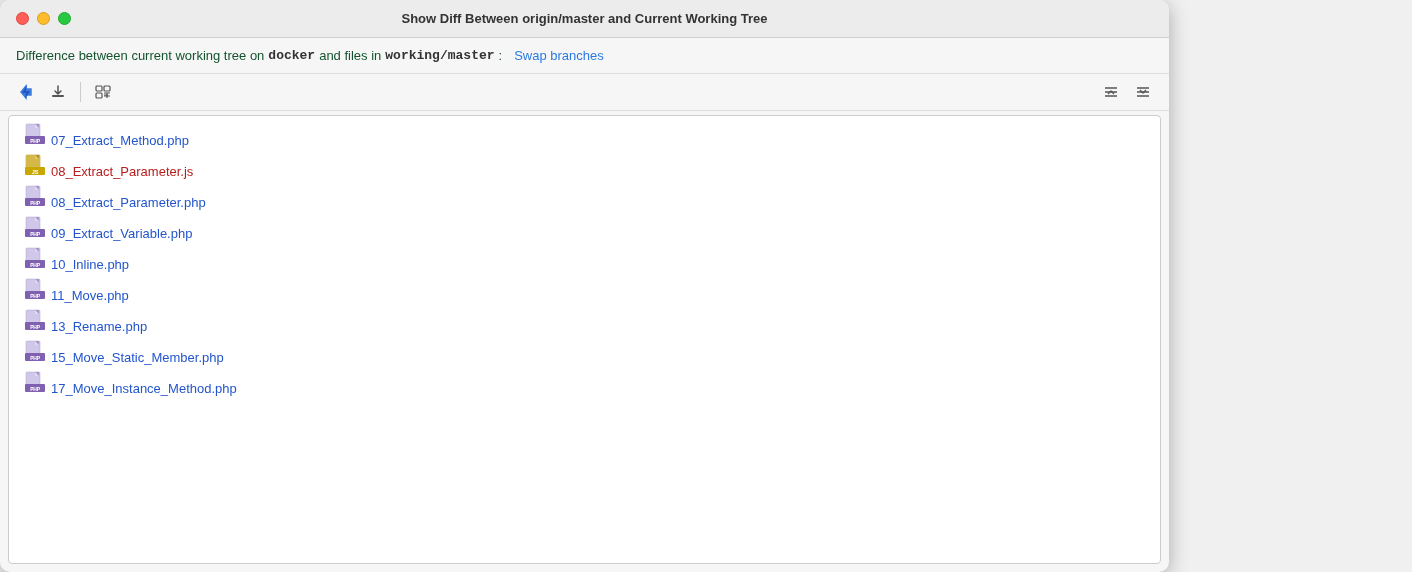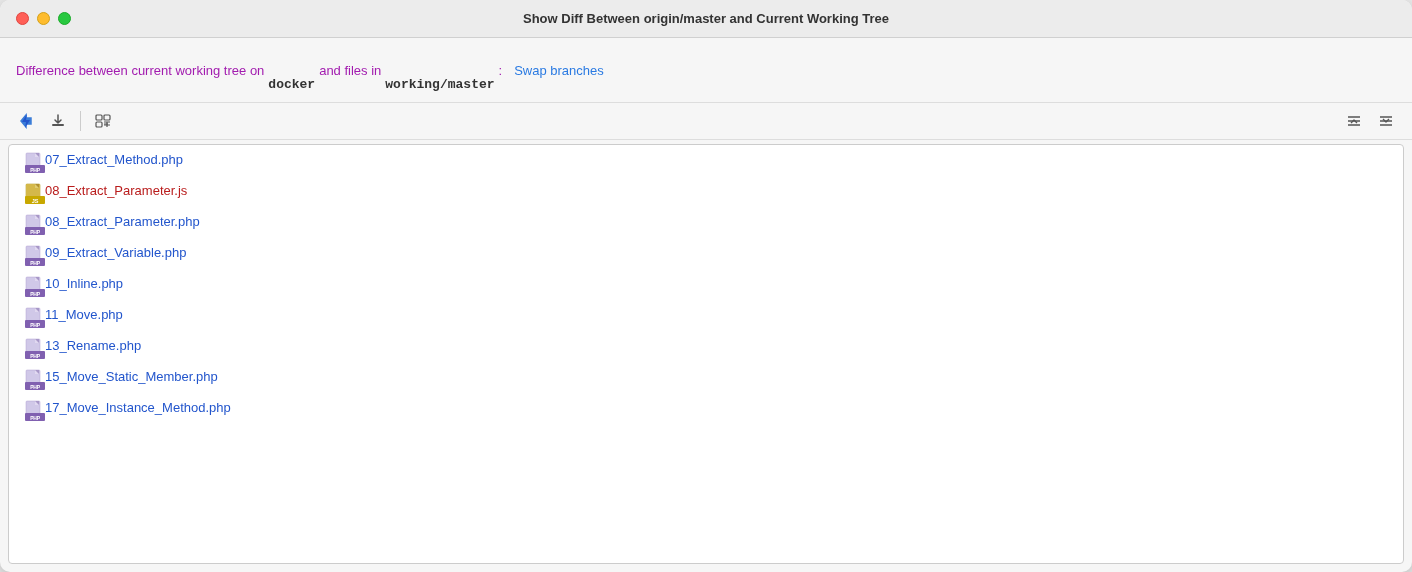--- a/index.html
+++ b/index.html
@@ -12,7 +12,7 @@
     }
 
     .window {
-      width: 1412px;
+      width: 1169px;
       min-height: 572px;
       background: #f6f6f6;
       border-radius: 10px;

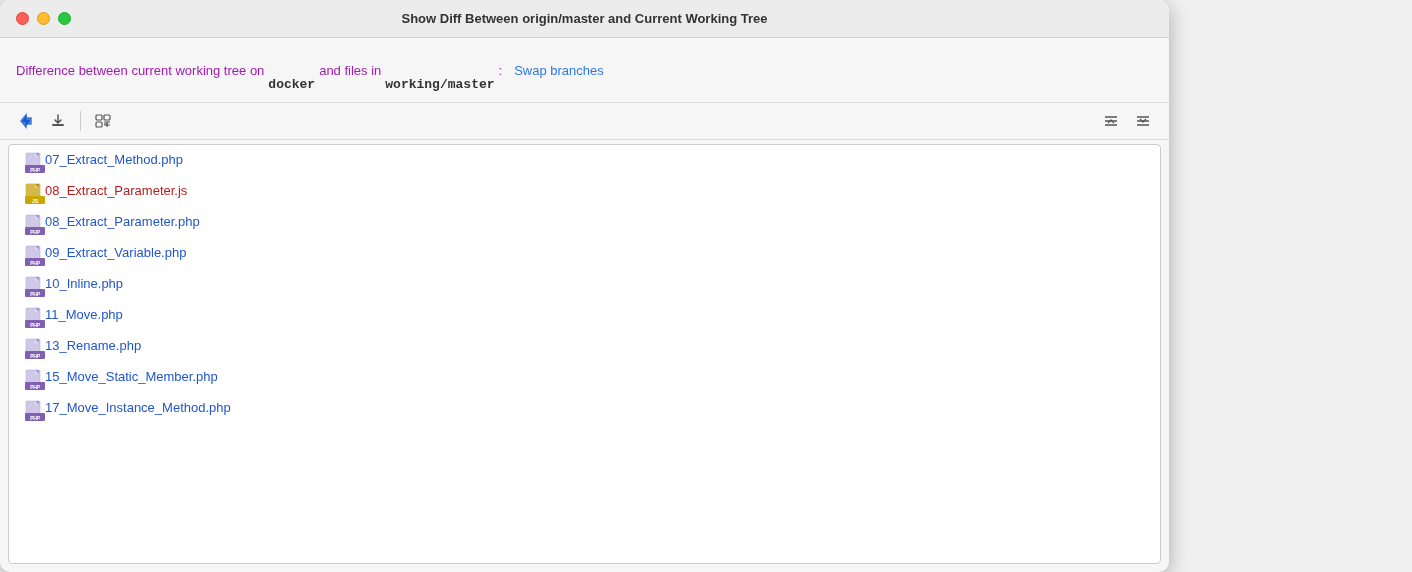--- a/index.html
+++ b/index.html
@@ -73,7 +73,7 @@
     }
 
     .subtitle-bar .normal-text {
-      color: #a21caf;
+      color: #14532d;
     }
 
     .subtitle-bar .bold-text {

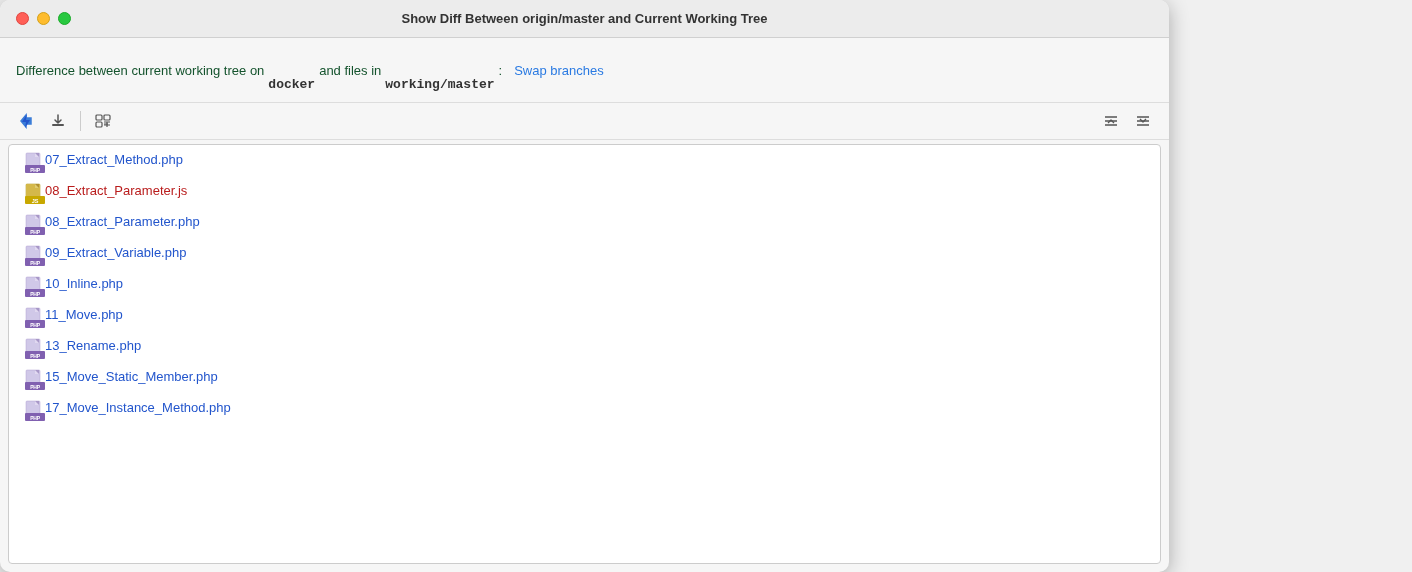--- a/index.html
+++ b/index.html
@@ -80,7 +80,6 @@
       font-weight: 700;
       font-family: "Courier New", Courier, monospace;
       color: #333;
-      margin-top: 29px;
     }
 
     .subtitle-bar .link-text {

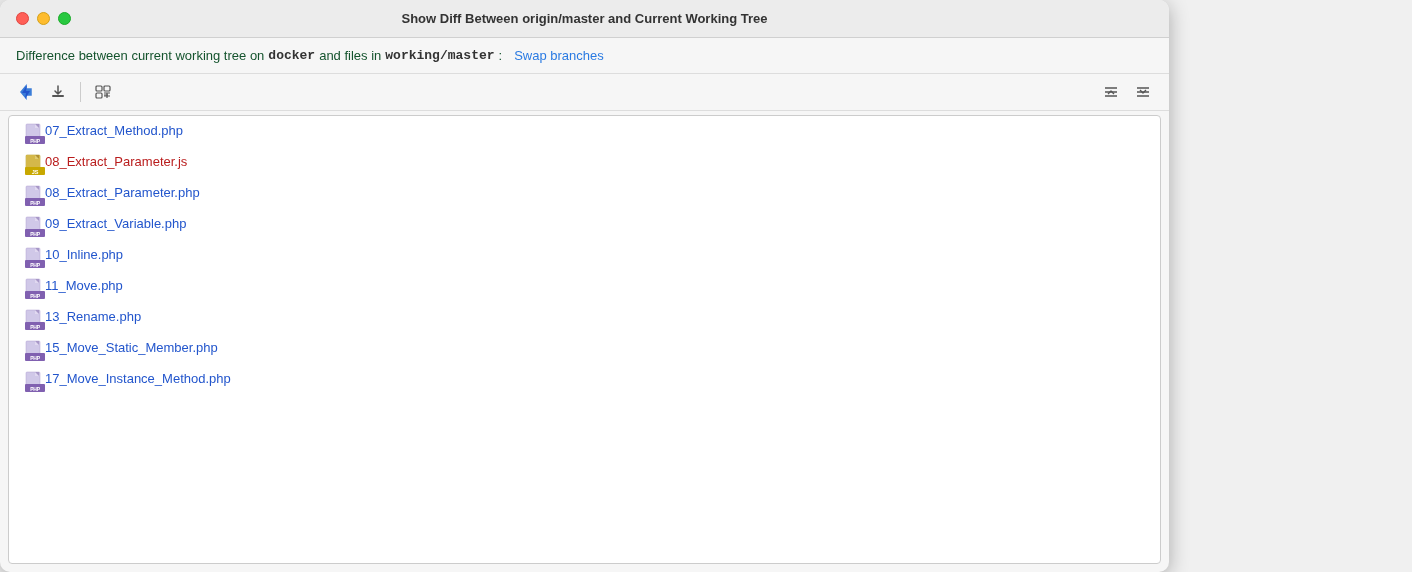--- a/index.html
+++ b/index.html
@@ -145,10 +145,11 @@
 
     .file-item {
       display: flex;
-      align-items: flex-start;
+      align-items: flex-end;
       padding: 3px 16px;
       cursor: pointer;
       font-size: 13px;
+      gap: 6px;
     }
 
     .file-name {

